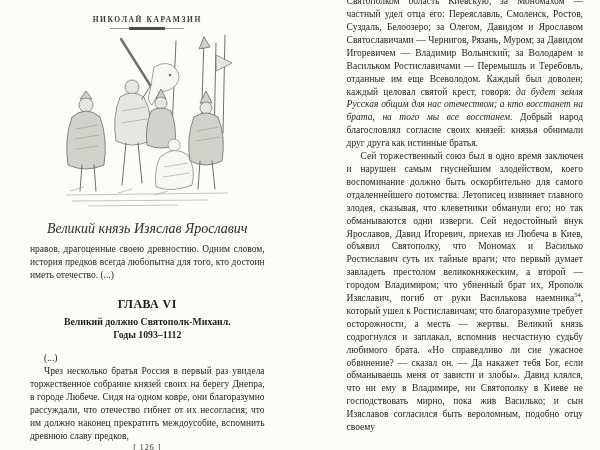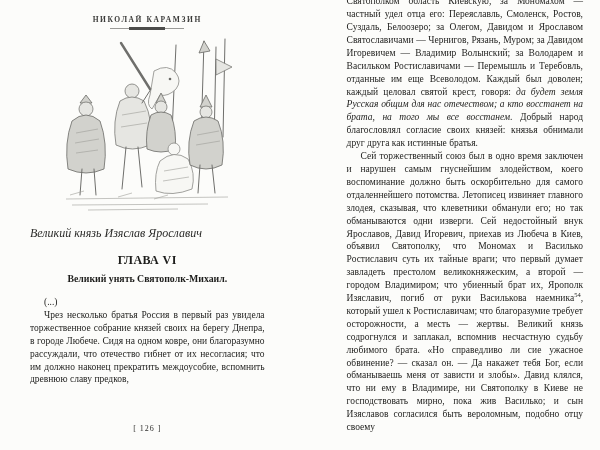--- a/index.html
+++ b/index.html
@@ -65,8 +65,9 @@
   }
   .illustration-wrap svg { display: block; }
   .illustration-caption {
+    text-align: center;
     font-style: italic;
-    font-size: 12px;
+    font-size: 14px;
     color: #2b2b29;
     margin-top: 5px;
     line-height: 10px;

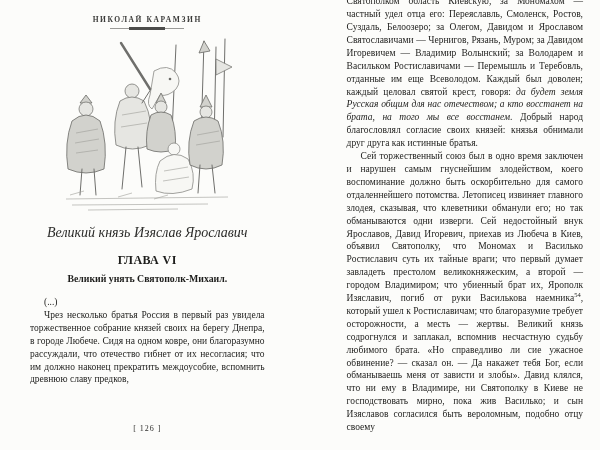--- a/index.html
+++ b/index.html
@@ -185,6 +185,9 @@
 
     <div class="illustration-caption">Великий князь Изяслав Ярославич</div>
 
+    <div class="body-text left-intro">
+      <p>нравов, драгоценные своею древностию. Одним словом, история предков всегда любопытна для того, кто достоин иметь отечество. (...)</p>
+    </div>
 
     <div class="chapter-heading">
       <div class="chapter-title">ГЛАВА VI</div>

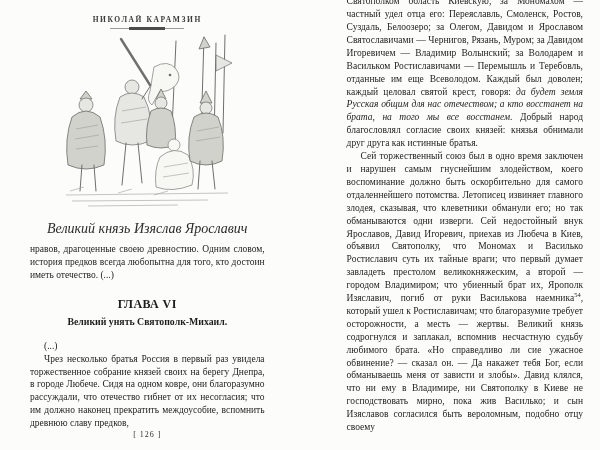--- a/index.html
+++ b/index.html
@@ -191,7 +191,7 @@
 
     <div class="chapter-heading">
       <div class="chapter-title">ГЛАВА VI</div>
-      <div class="chapter-subtitle">Великий унять Святополк-Михаил.</div>
+      <div class="chapter-subtitle">Великий должно Святополк-Михаил.</div>
     </div>
 
     <div class="body-text ellipsis-line">

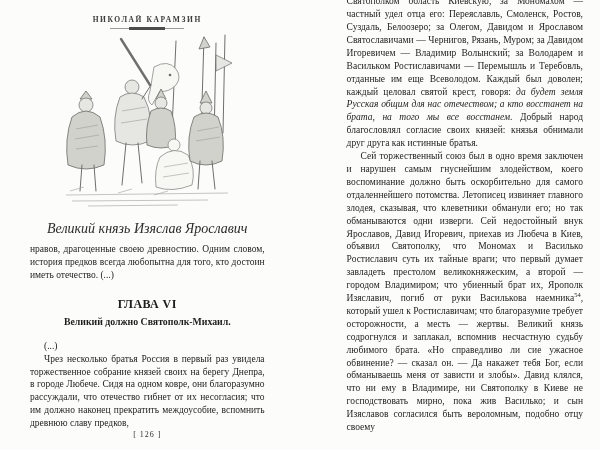--- a/index.html
+++ b/index.html
@@ -192,6 +192,7 @@
     <div class="chapter-heading">
       <div class="chapter-title">ГЛАВА VI</div>
       <div class="chapter-subtitle">Великий должно Святополк-Михаил.</div>
+      <div class="chapter-years">Годы 1093–1112</div>
     </div>
 
     <div class="body-text ellipsis-line">

